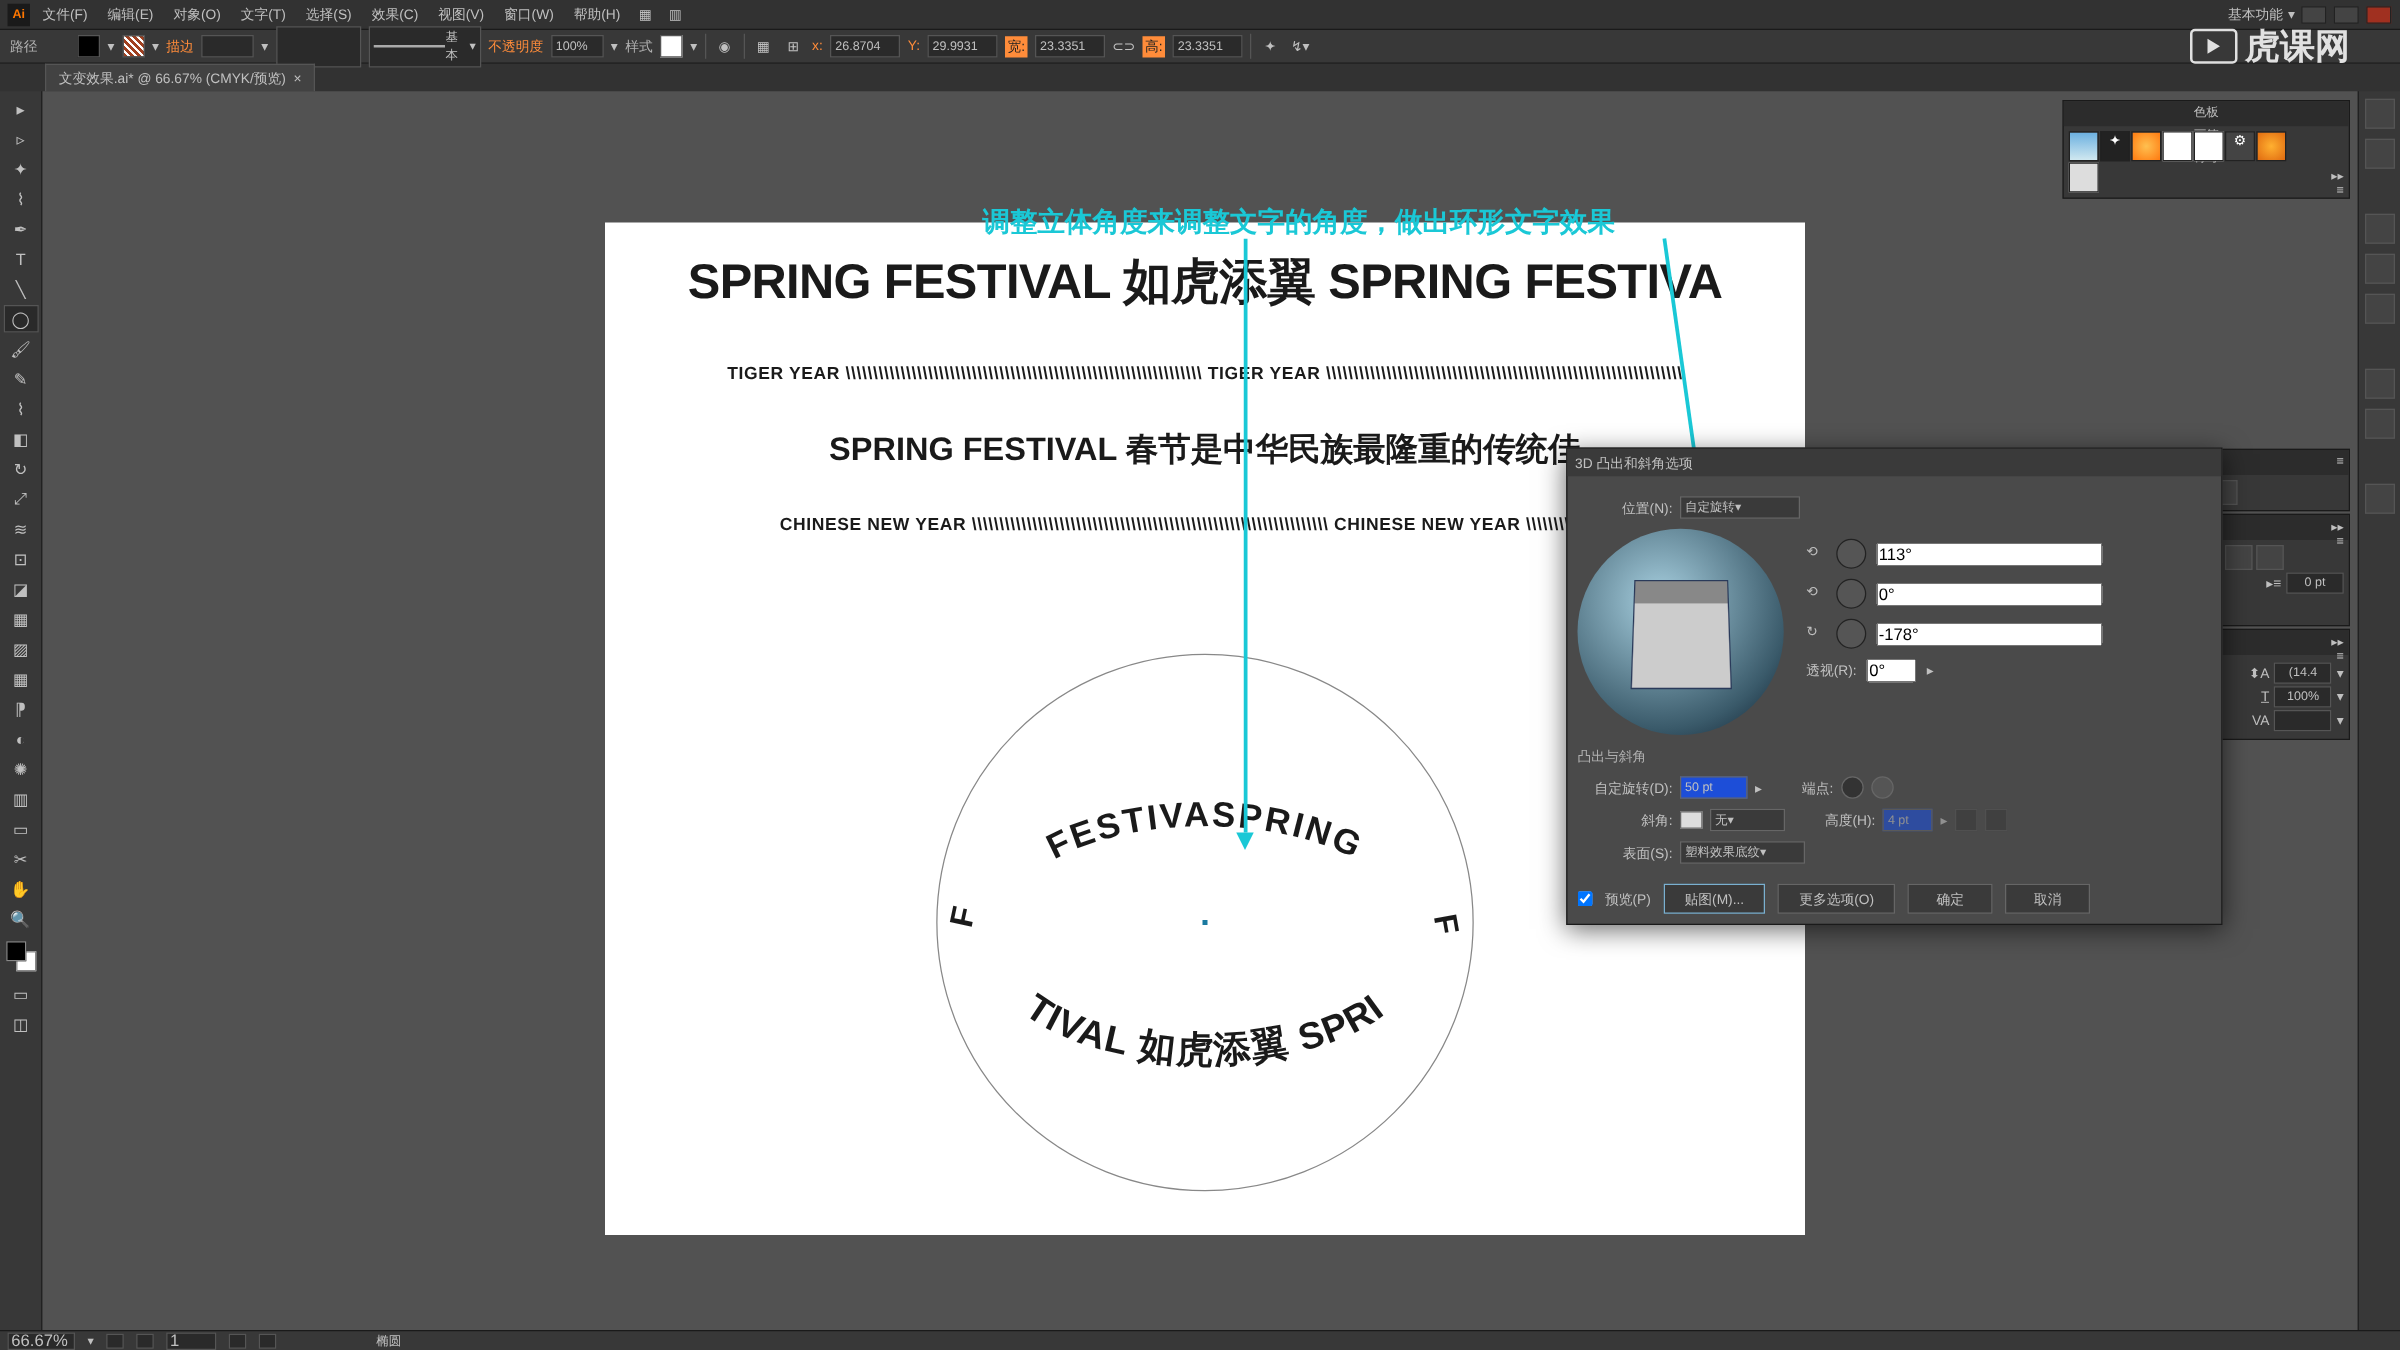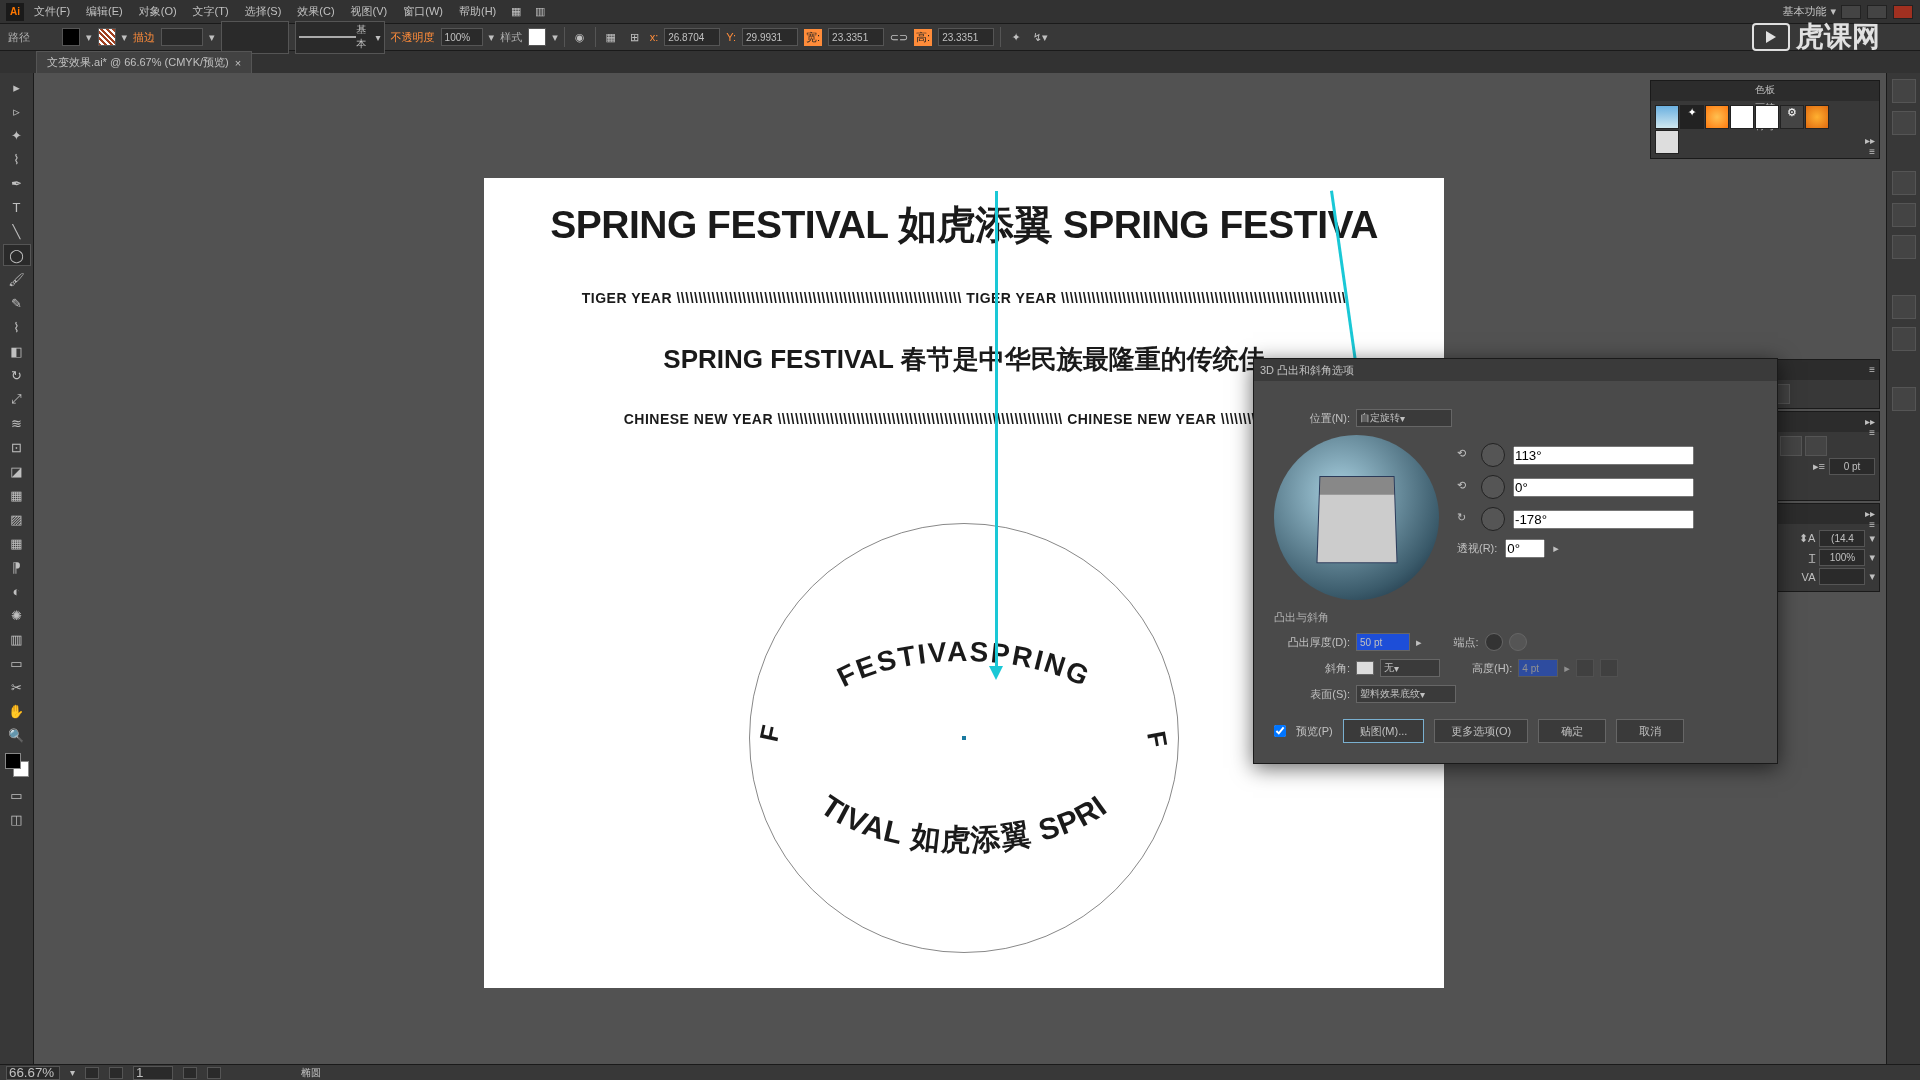--- a/index.html
+++ b/index.html
@@ -232,6 +232,7 @@
       </div>
     </div>
 
+    <div class="annotation" style="left:752px; top:90px;">调整立体角度来调整文字的角度，做出环形文字效果</div>
 
     <div class="arrow" style="left:961px; top:118px;">
       <div class="line" style="height:475px; left:0; top:0;"></div>

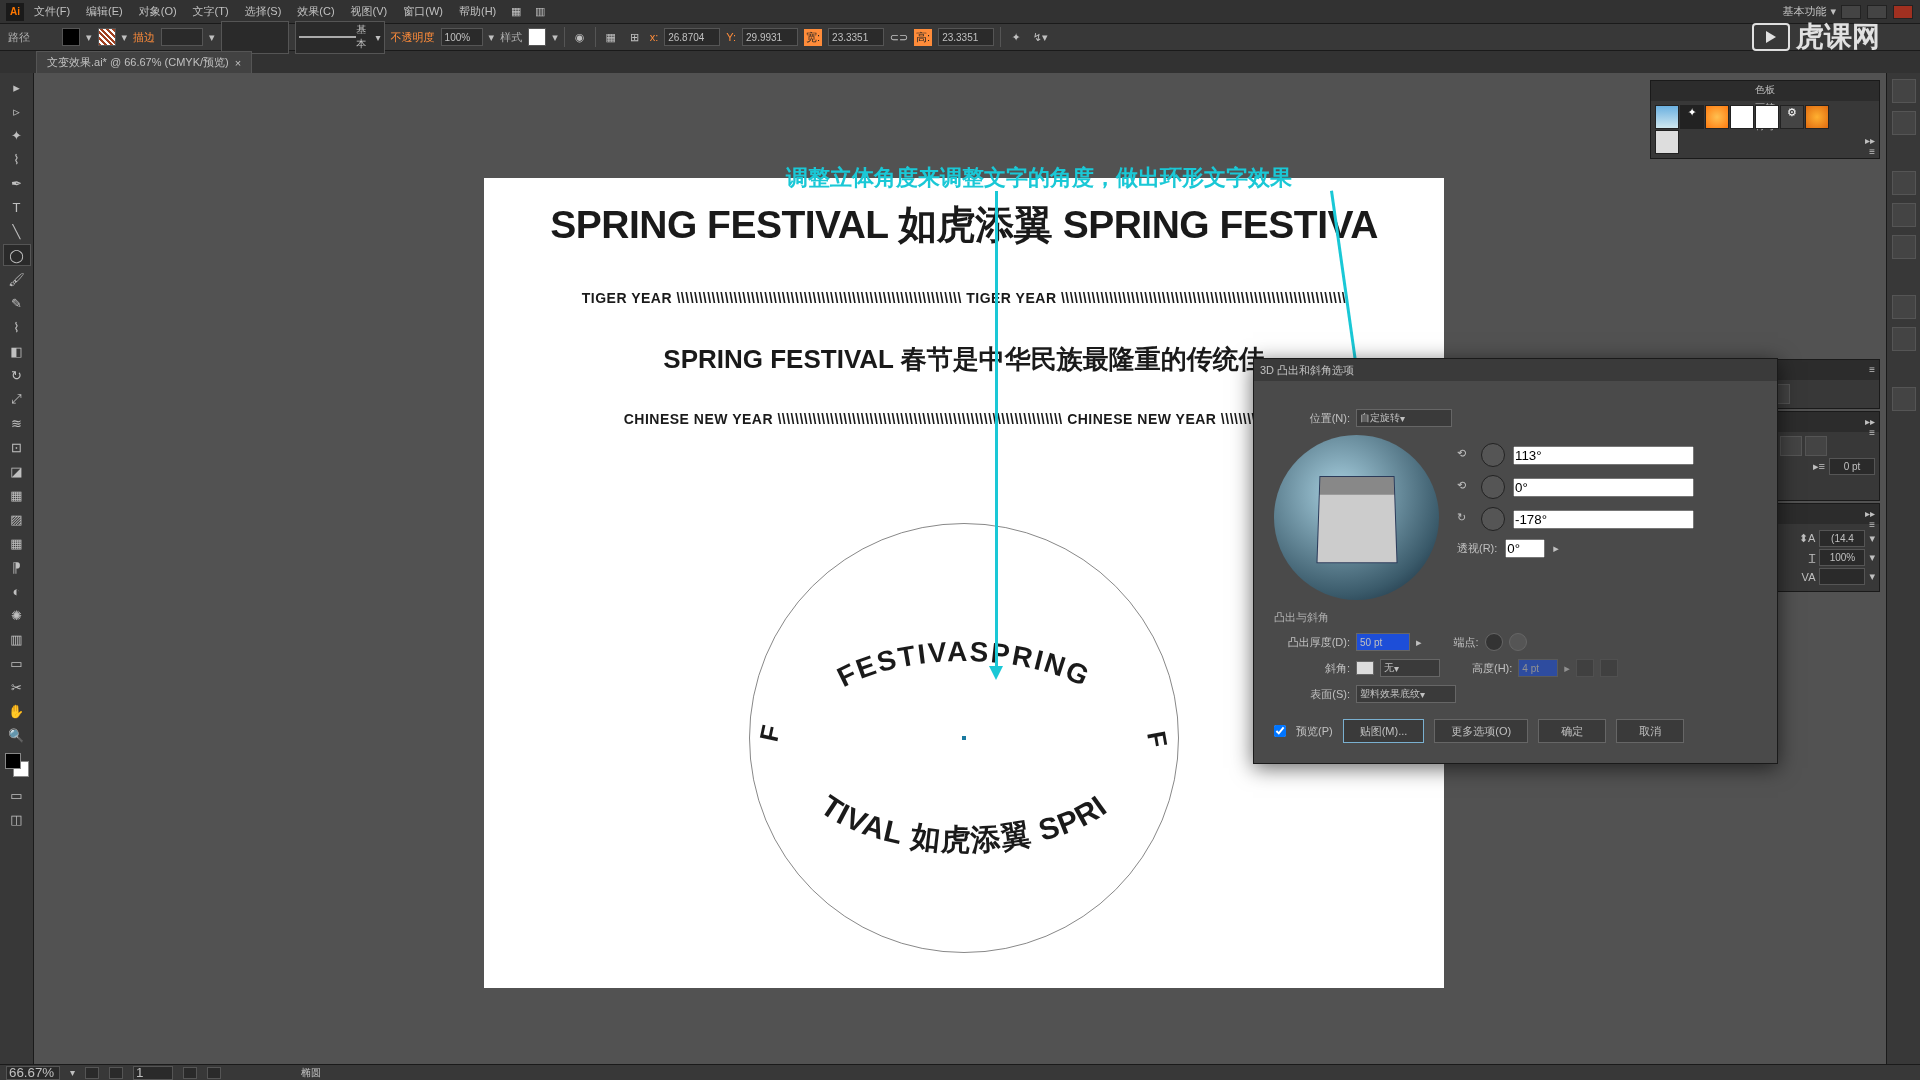--- a/index.html
+++ b/index.html
@@ -67,7 +67,7 @@
 
 .dialog3d { position: absolute; left: 1253px; top: 358px; width: 525px; background: #4a4a4a; border: 1px solid #1a1a1a; box-shadow: 0 4px 20px rgba(0,0,0,0.6); z-index: 10; }
 .dialog3d .title { height: 22px; background: #3a3a3a; display: flex; align-items: center; padding: 0 6px; font-size: 11px; }
-.dialog3d .body { padding: 20px; }
+.dialog3d .body { padding: 8px; }
 .dialog3d .field-row { display: flex; align-items: center; gap: 6px; margin: 8px 0; font-size: 11px; }
 .dialog3d .field-row .lbl { min-width: 76px; text-align: right; }
 .dialog3d .field-row .val-input { width: 54px; height: 18px; background: #1d4ed8; border: 1px solid #666; color: #c0c0c0; text-align: left; padding: 0 3px; font-size: 10px; }

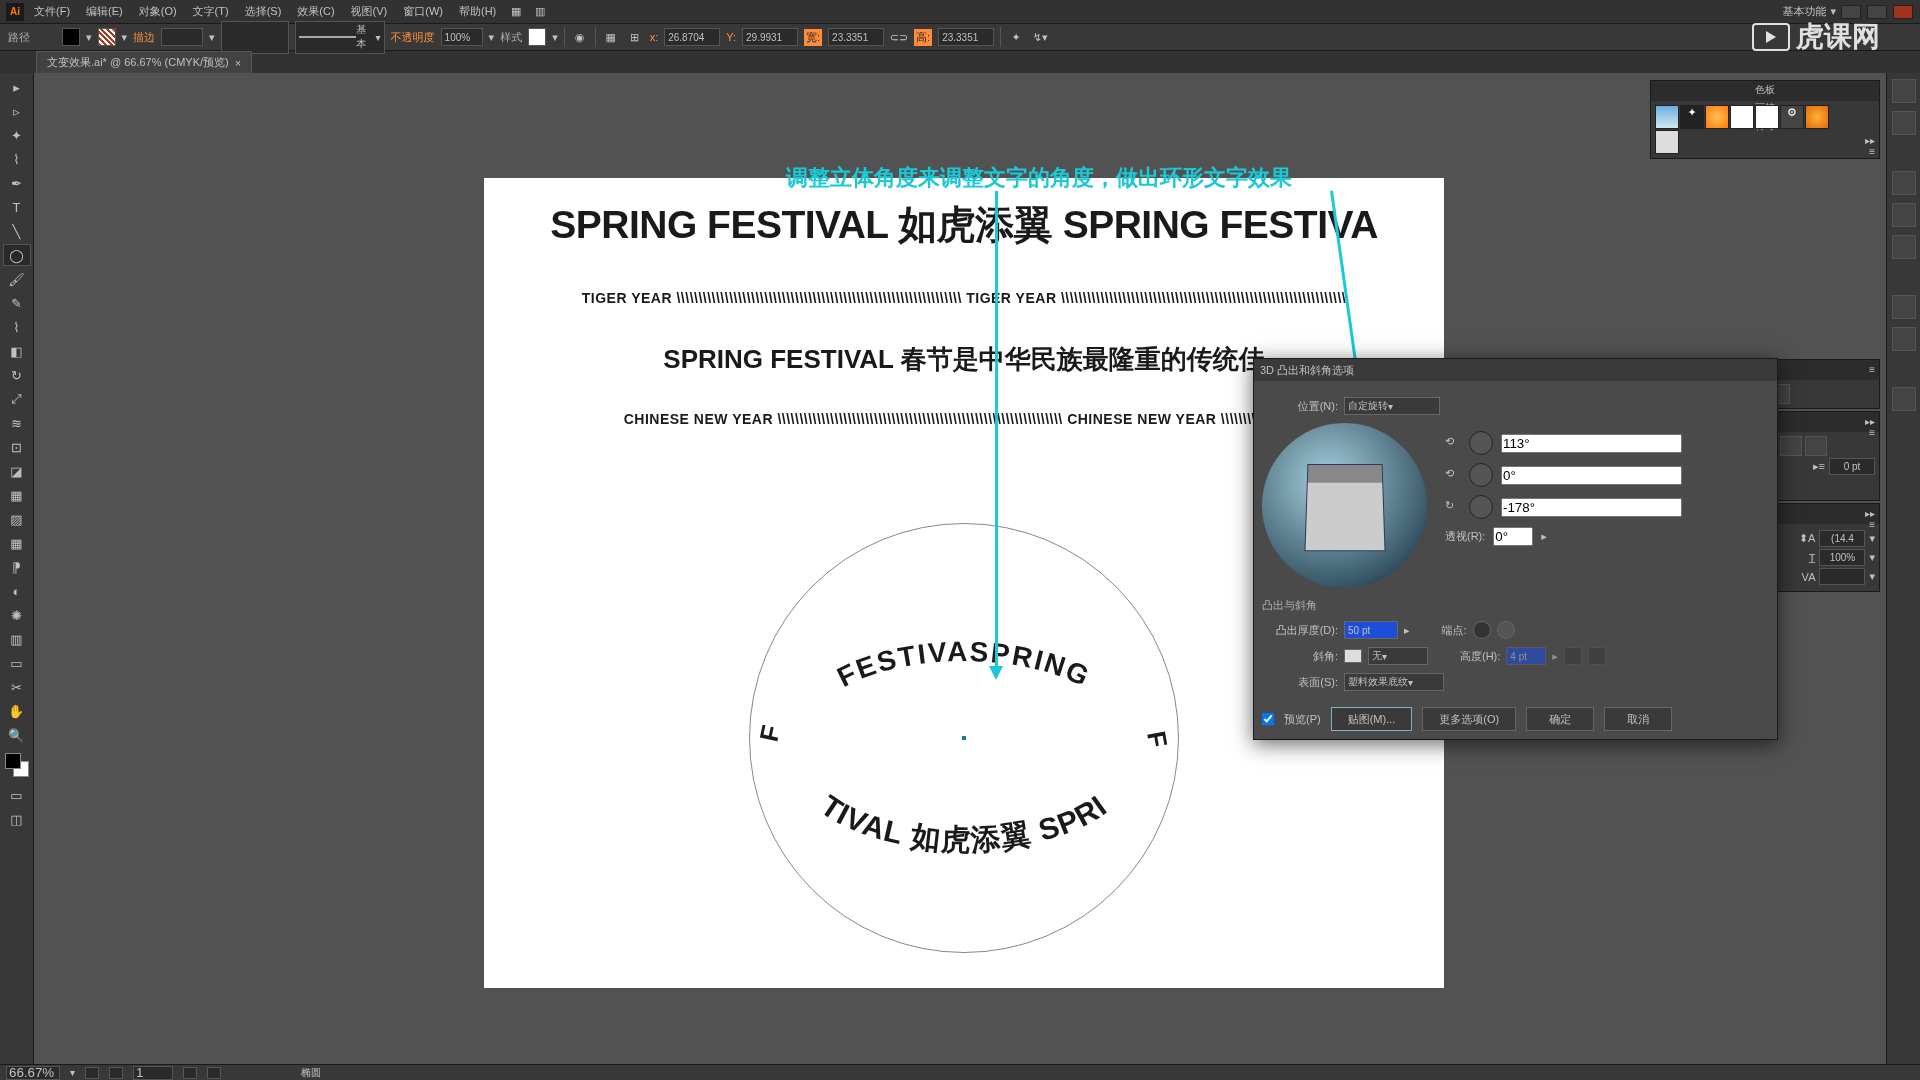--- a/index.html
+++ b/index.html
@@ -407,7 +407,7 @@
 
     <div class="section-label">凸出与斜角</div>
     <div class="field-row">
-      <span class="lbl">凸出厚度(D):</span>
+      <span class="lbl">自定旋转(D):</span>
       <input class="val-input" value="50 pt" style="">
       <span>▸</span>
       <span style="width:20px"></span>

